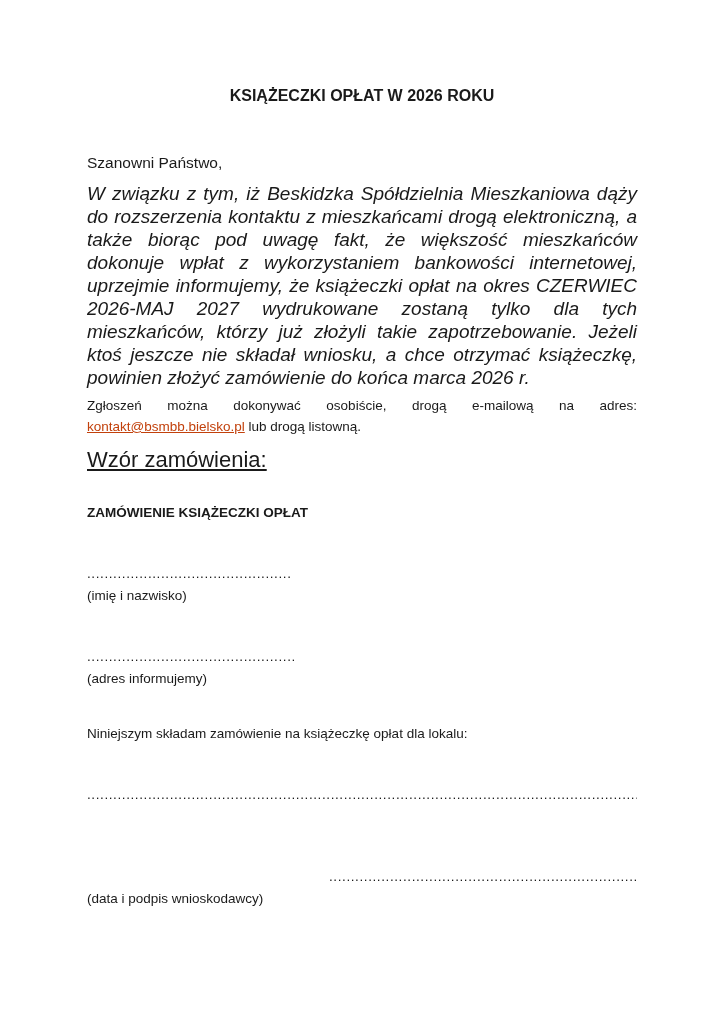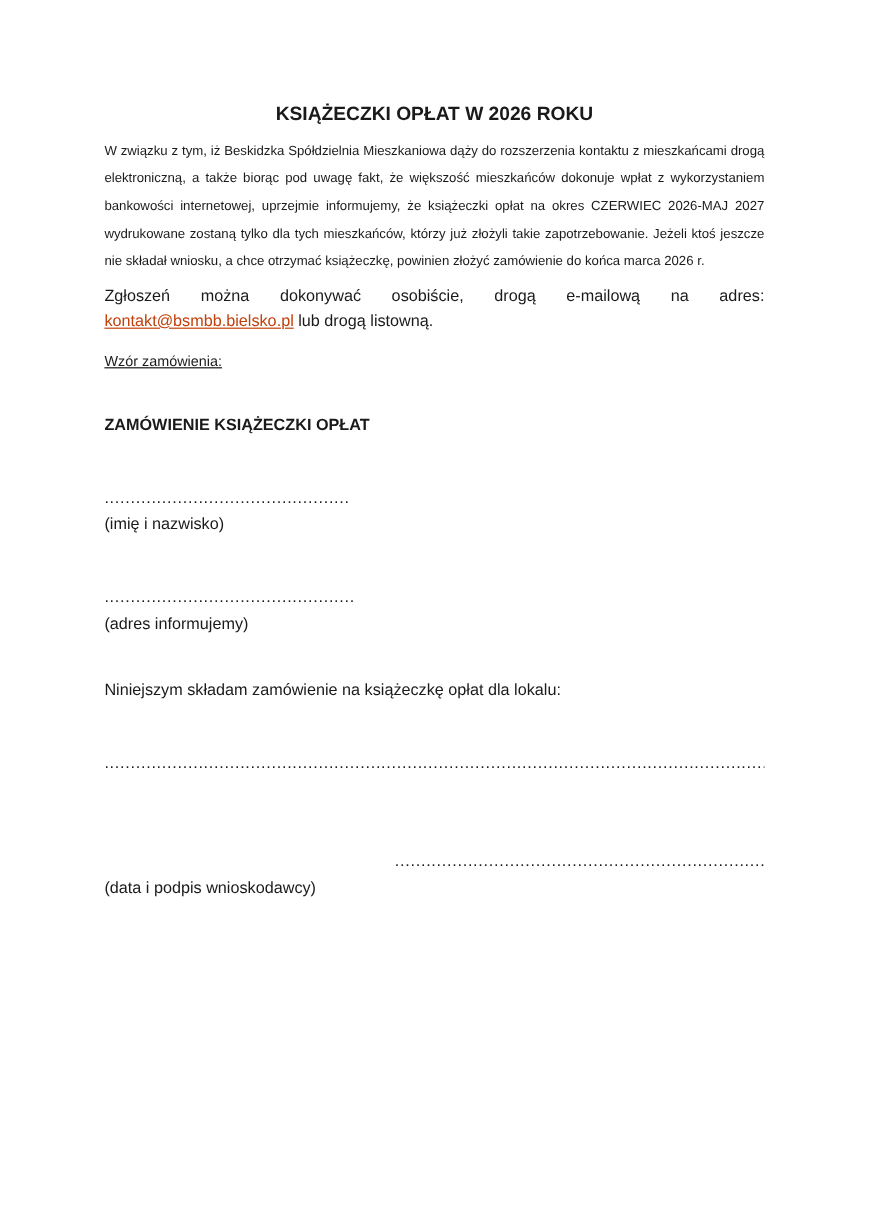--- a/index.html
+++ b/index.html
@@ -102,6 +102,7 @@
 
   <h1 class="title">KSIĄŻECZKI OPŁAT W 2026 ROKU</h1>
 
+  <p class="salutation">Szanowni Państwo,</p>
 
   <p class="para-main">W związku z tym, iż Beskidzka Spółdzielnia Mieszkaniowa dąży do rozszerzenia kontaktu z mieszkańcami drogą elektroniczną, a także biorąc pod uwagę fakt, że większość mieszkańców dokonuje wpłat z wykorzystaniem bankowości internetowej, uprzejmie informujemy, że książeczki opłat na okres CZERWIEC 2026-MAJ 2027 wydrukowane zostaną tylko dla tych mieszkańców, którzy już złożyli takie zapotrzebowanie. Jeżeli ktoś jeszcze nie składał wniosku, a chce otrzymać książeczkę, powinien złożyć zamówienie do końca marca 2026 r.</p>
 

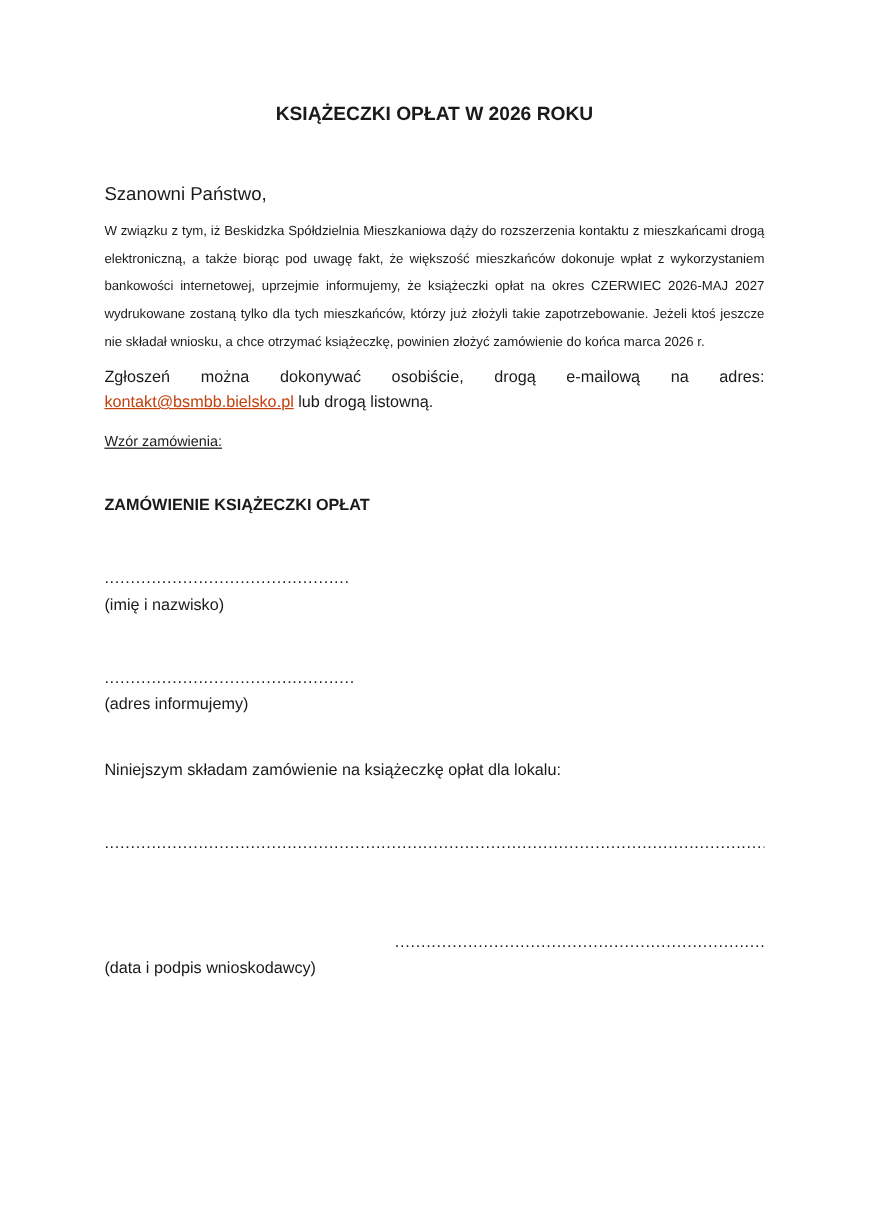--- a/index.html
+++ b/index.html
@@ -35,9 +35,10 @@
   }
   .para-main {
     margin: 9px 0 0 0;
-    font-size: 11px;
+    font-size: 19px;
     line-height: 23px;
     text-align: justify;
+    font-style: italic;
   }
   .para-small {
     margin: 6px 0 0 0;

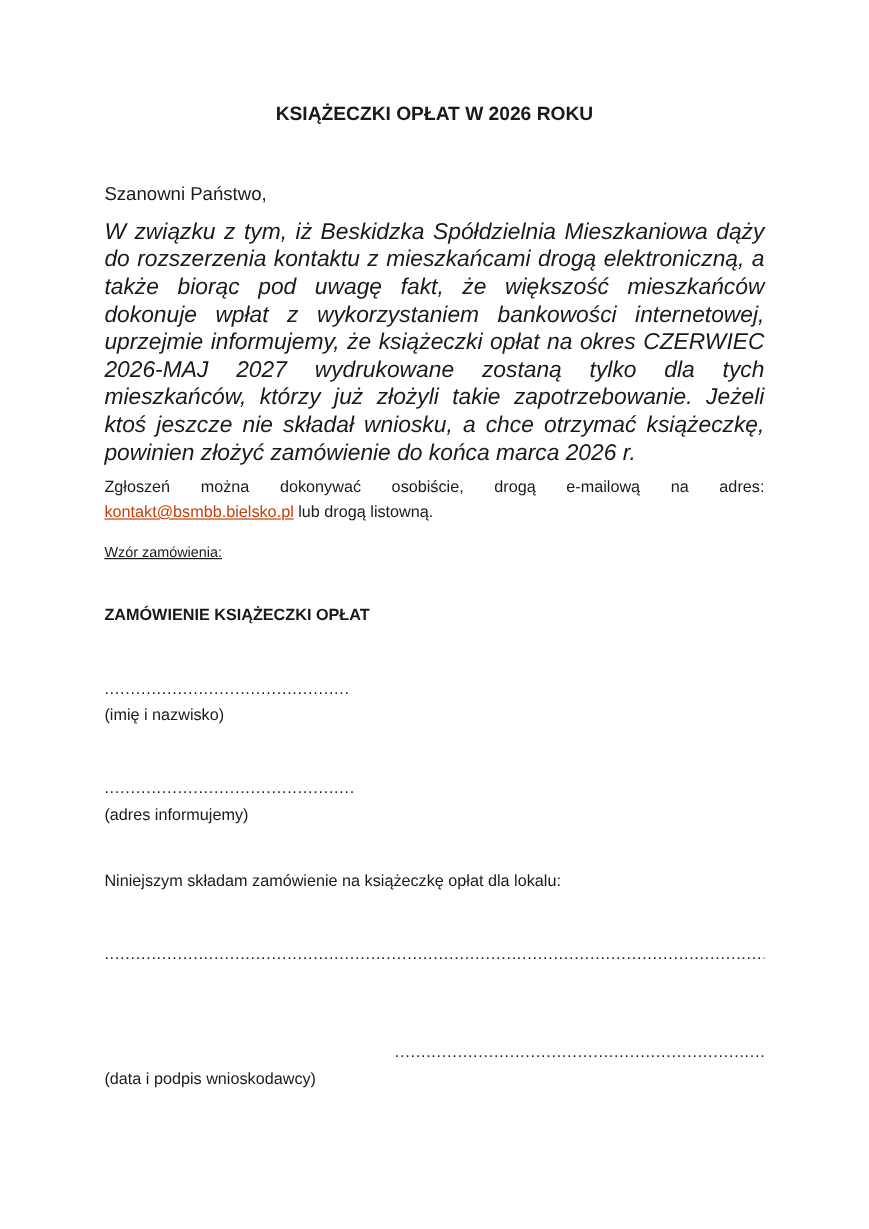--- a/index.html
+++ b/index.html
@@ -56,7 +56,7 @@
   }
   .wzor-heading {
     margin: 12px 0 0 0;
-    font-size: 12px;
+    font-size: 22px;
     font-weight: normal;
     text-decoration: underline;
     line-height: 22px;

